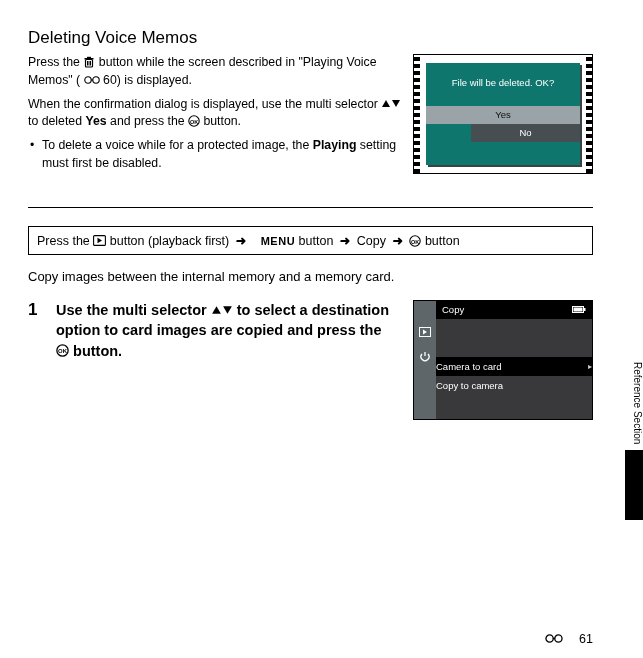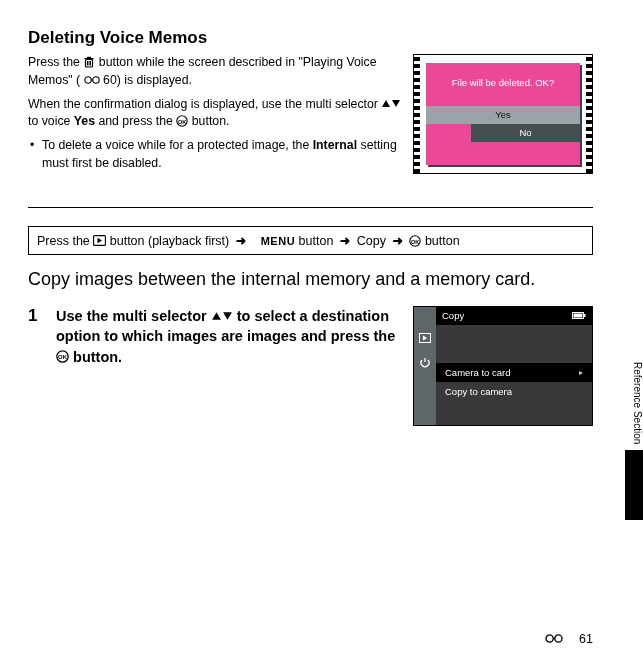--- a/index.html
+++ b/index.html
@@ -6,7 +6,7 @@
   body { font-family: Arial, Helvetica, sans-serif; width: 643px; height: 658px; position: relative; background: #fff; color: #000; }
   .page { padding: 28px 50px 0 28px; position: relative; height: 100%; }
 
-  h2 { font-size: 17px; font-weight: bold; margin-bottom: 6px; }
+  h2 { font-size: 17px; font-weight: normal; margin-bottom: 6px; }
 
   .row1 { display: flex; align-items: flex-start; gap: 8px; margin-bottom: 28px;}
   .row1 .text { flex: 1; font-size: 12.3px; line-height: 1.45; }

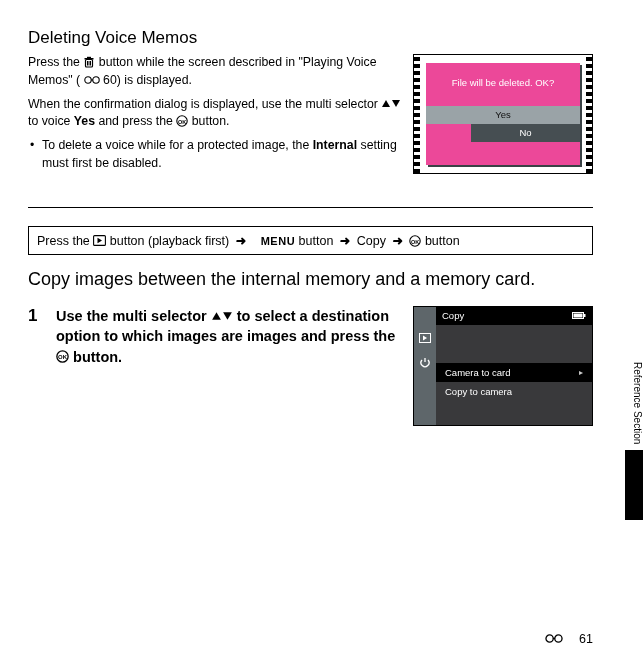--- a/index.html
+++ b/index.html
@@ -24,7 +24,7 @@
   .dialog-shot::before, .dialog-shot::after {content:""; position:absolute; top:0; bottom:0; width:6px; background: repeating-linear-gradient(0deg,#000 0 4px,#fff 4px 7px);}
   .dialog-shot::before { left:0;} .dialog-shot::after{ right:0;}
   .dialog-shot .shadw { position:absolute; right:10px; left:14px; top:10px; height:102px; background:#3a4246; }
-  .dialog-shot .box { position: absolute; left: 12px; right: 12px; top: 8px; height: 102px; background: #ec4899; }
+  .dialog-shot .box { position: absolute; left: 12px; right: 12px; top: 8px; height: 102px; background: #0f766e; }
   .dialog-shot .msg { text-align: center; font-size: 9.5px; color: #fff; padding: 14px 5px 18px; }
   .dialog-shot .btn { height: 18px; line-height: 18px; text-align: center; font-size: 9.5px; color: #fff; margin-left: 45px; }
   .dialog-shot .btn-yes { background: #9aa3a7; color:#111; margin: 0 0 0 0; }

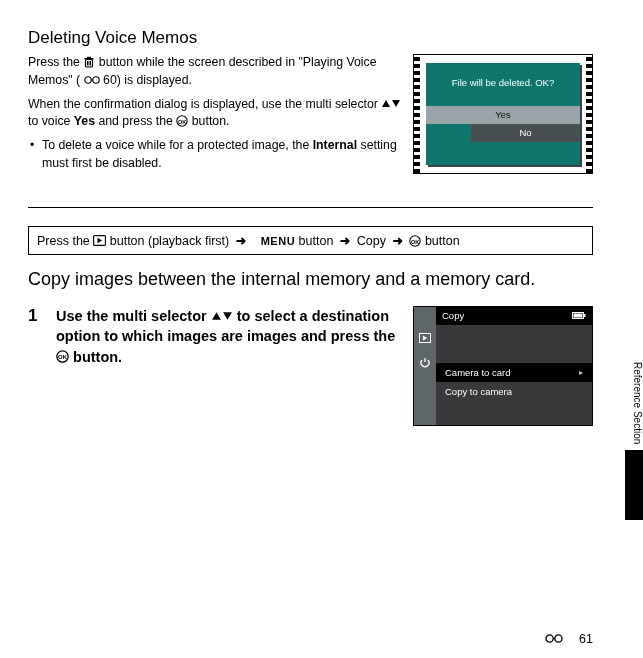--- a/index.html
+++ b/index.html
@@ -99,7 +99,7 @@
               <path d="M5 8 L9 1 L1 1 Z" fill="#000"></path>
             </svg>
           </span>
-        <span> to voice </span>
+        <span> to deleted </span>
         <b>Yes</b>
         <span> and press the </span>
         <span class="icon-ok">

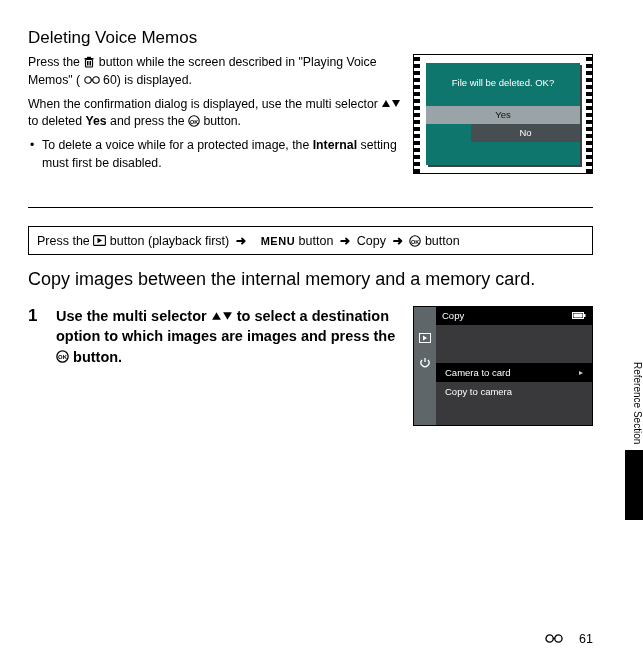--- a/index.html
+++ b/index.html
@@ -112,7 +112,7 @@
       </div>
       <div class="para bullet">
         <span>To delete a voice while for a protected image, the </span>
-        <b>Internal</b>
+        <b>Playing</b>
         <span> setting must first be disabled.</span>
       </div>
     </div>

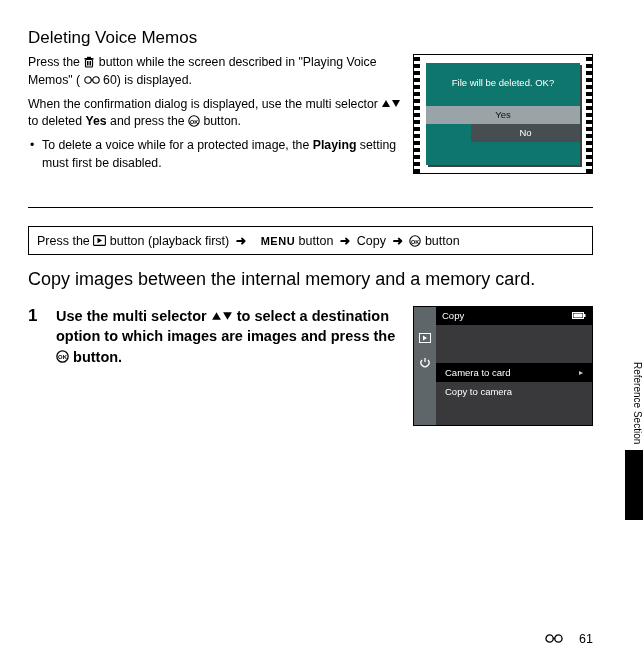--- a/index.html
+++ b/index.html
@@ -35,7 +35,7 @@
   .pathbox { border: 1px solid #000; padding: 6px 8px; font-size: 12.5px; margin: 10px 0 14px 0; }
   .arrow { font-weight: bold; padding: 0 3px; }
 
-  .copydesc { font-size: 18px; margin-bottom: 16px; }
+  .copydesc { font-size: 13px; margin-bottom: 16px; }
 
   .step { display: flex; align-items: flex-start; gap: 10px; }
   .stepnum { font-size: 17px; font-weight: bold; width: 18px; }

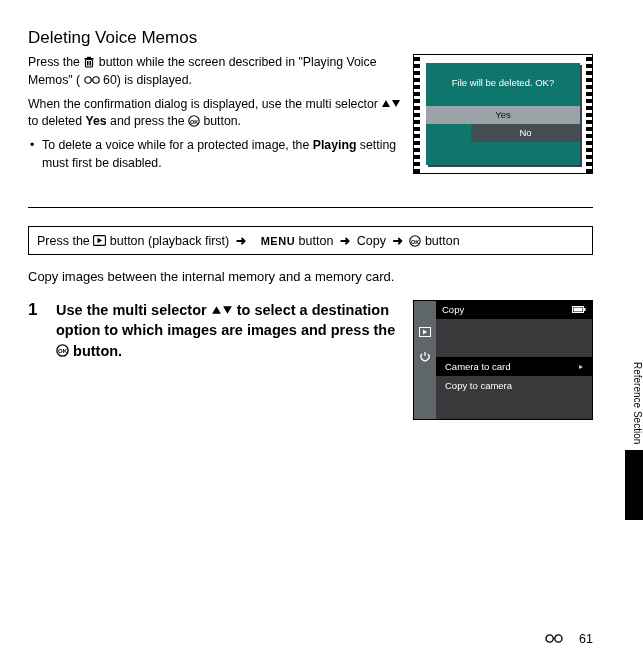--- a/index.html
+++ b/index.html
@@ -166,7 +166,7 @@
             <path d="M5 8 L9 1 L1 1 Z" fill="#000"></path>
           </svg>
         </span>
-      <span> to select a destination option to which images are images and press the </span>
+      <span> to select a destination option to card images are copied and press the </span>
       <span class="icon-ok">
           <svg width="13" height="13" viewBox="0 0 12 12">
             <circle cx="6" cy="6" r="5.2" fill="none" stroke="#000" stroke-width="1.2"></circle>

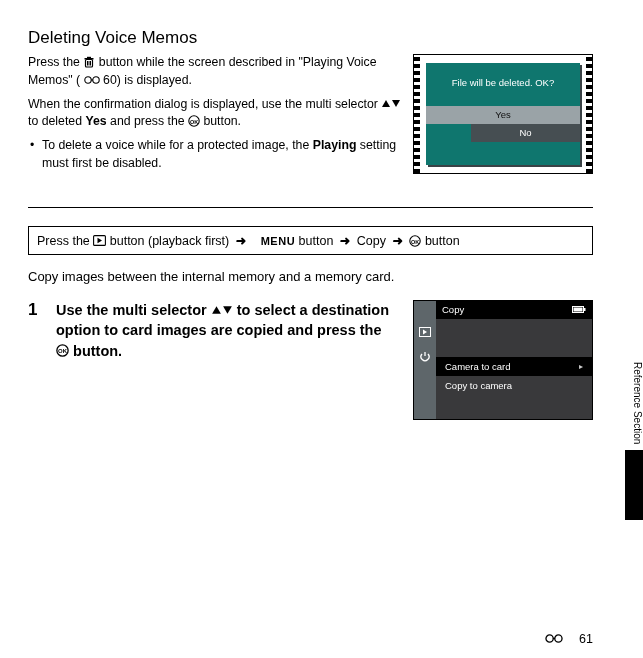--- a/index.html
+++ b/index.html
@@ -46,7 +46,7 @@
   .menu-shot .side .si { width:12px; height:12px; }
   .menu-shot .main { flex:1; background:#39393b; position:relative;}
   .menu-shot .hdr { height:18px; background:#000; color:#fff; font-size:9.5px; line-height:18px; padding:0 6px; display:flex; justify-content:space-between; align-items:center;}
-  .menu-shot .item { height:19px; line-height:19px; font-size:9.5px; color:#fff; padding:0 9px; display:flex; justify-content:space-between; align-items:center;}
+  .menu-shot .item { height:19px; line-height:19px; font-size:9.5px; color:#fff; padding:0 0; display:flex; justify-content:space-between; align-items:center;}
   .menu-shot .item.sel { background:#000; }
   .menu-shot .spacer { height:38px; }
 

